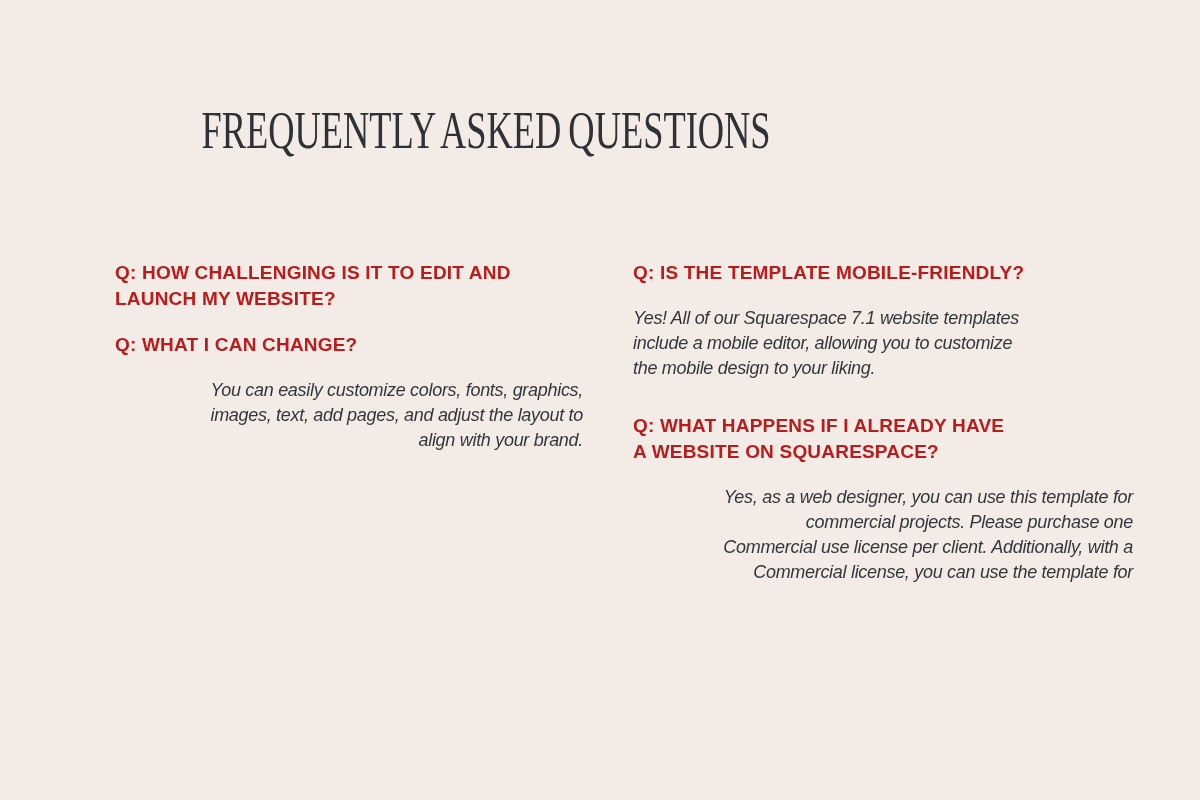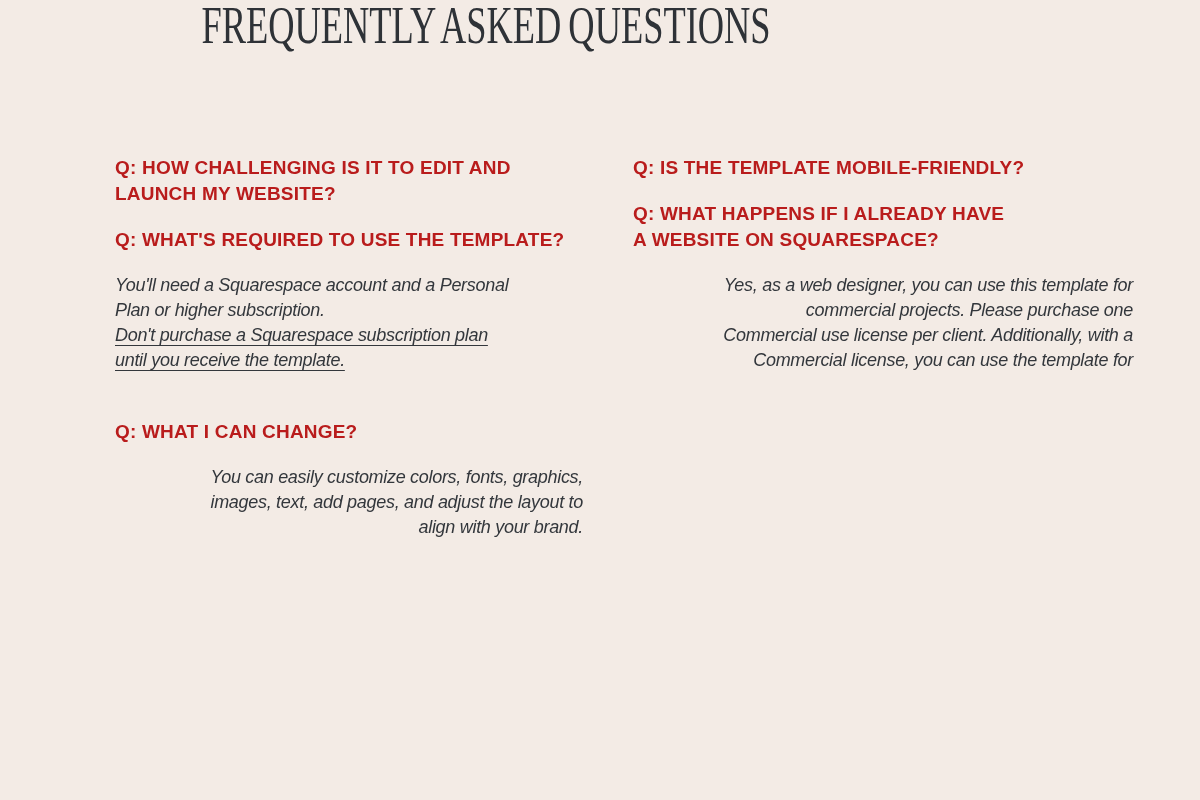--- a/index.html
+++ b/index.html
@@ -13,6 +13,7 @@
   .page {
     width: 972px;
     height: 800px;
+    padding-top: 105px;
     box-sizing: border-box;
   }
   .page-title {

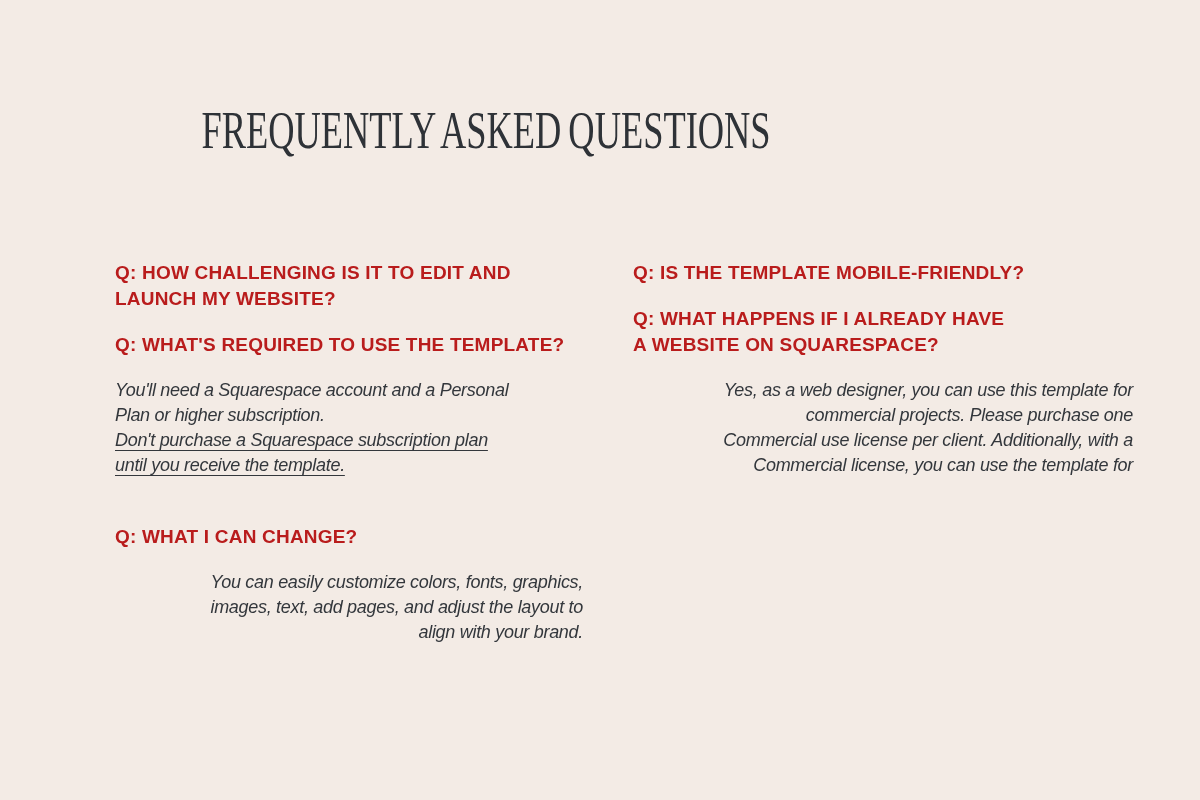--- a/index.html
+++ b/index.html
@@ -102,6 +102,9 @@
 
       <section class="qa-item">
         <h2 class="qa-question">Q: IS THE TEMPLATE MOBILE-FRIENDLY?</h2>
+        <p class="qa-answer">Yes! All of our Squarespace 7.1 website templates
+include a mobile editor, allowing you to customize
+the mobile design to your liking.</p>
       </section>
 
       <section class="qa-item">

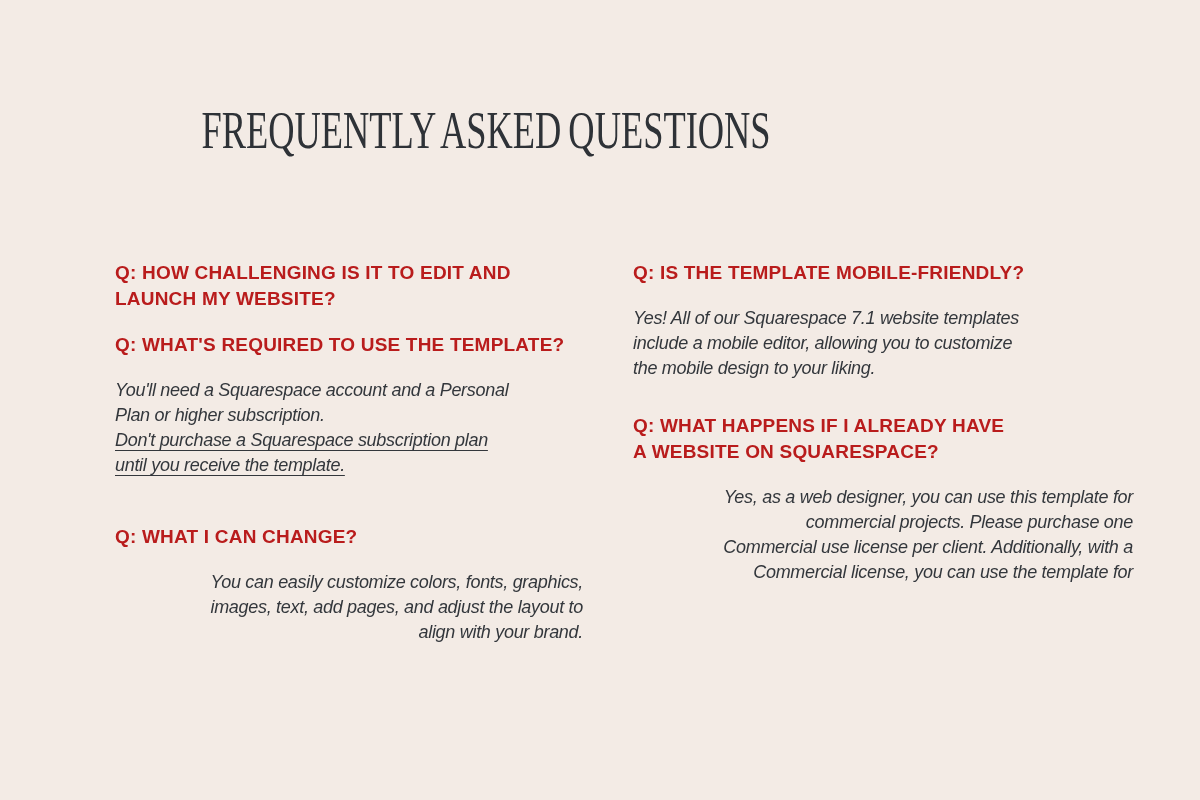--- a/index.html
+++ b/index.html
@@ -81,13 +81,6 @@
 LAUNCH MY WEBSITE?</h2>
       </section>
 
-      <section class="qa-item">
-        <h2 class="qa-question">Q: WHAT'S REQUIRED TO USE THE TEMPLATE?</h2>
-        <p class="qa-answer no-gap">You'll need a Squarespace account and a Personal
-Plan or higher subscription.</p>
-        <p class="qa-answer note">Don't purchase a Squarespace subscription plan
-until you receive the template.</p>
-      </section>
 
       <section class="qa-item">
         <h2 class="qa-question">Q: WHAT I CAN CHANGE?</h2>

